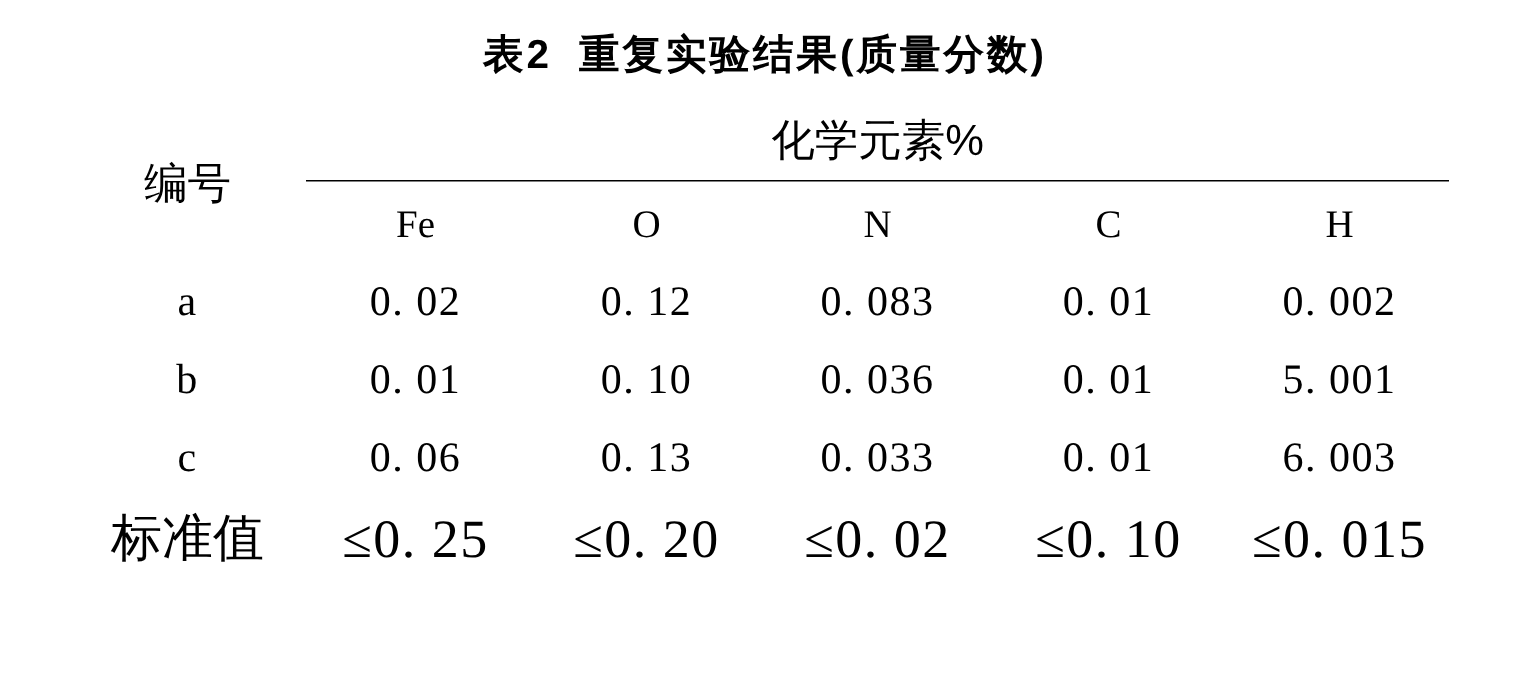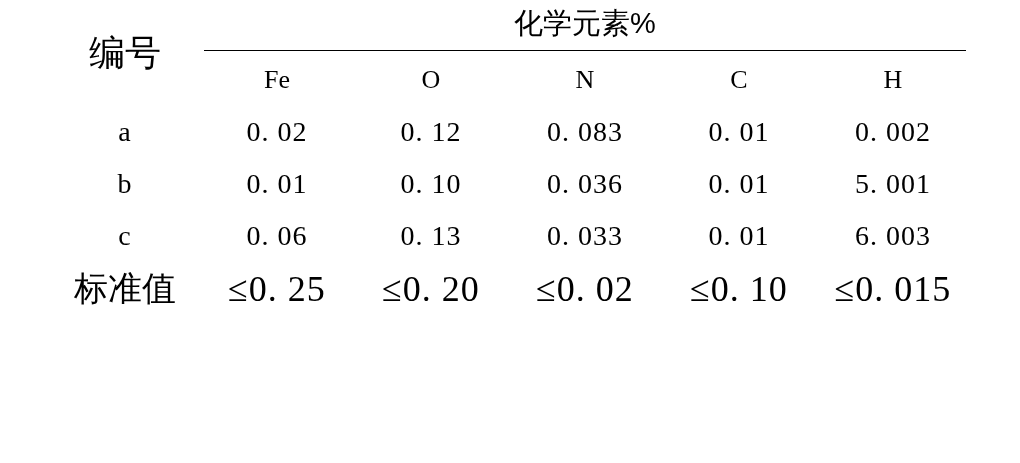--- a/index.html
+++ b/index.html
@@ -103,6 +103,9 @@
 
 <div class="page">
 
+  <div class="table-caption">
+    <span>表2</span><span class="caption-gap"></span><span>重复实验结果(质量分数)</span>
+  </div>
 
   <table class="data-table">
     <colgroup>

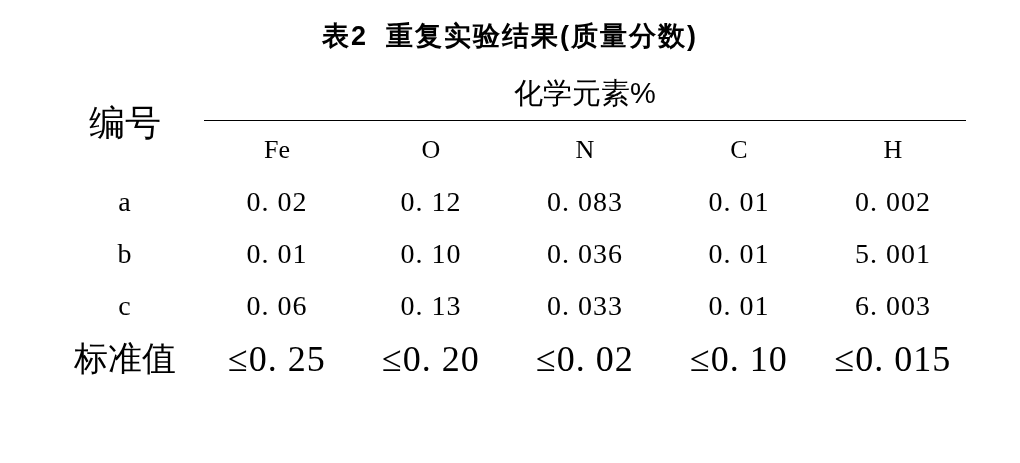--- a/index.html
+++ b/index.html
@@ -69,7 +69,7 @@
     text-align: center;
   }
   .hdr-id {
-    font-size: 36px;
+    font-size: 29px;
     font-family: Liberation Mono, monospace;
     vertical-align: middle;
   }

